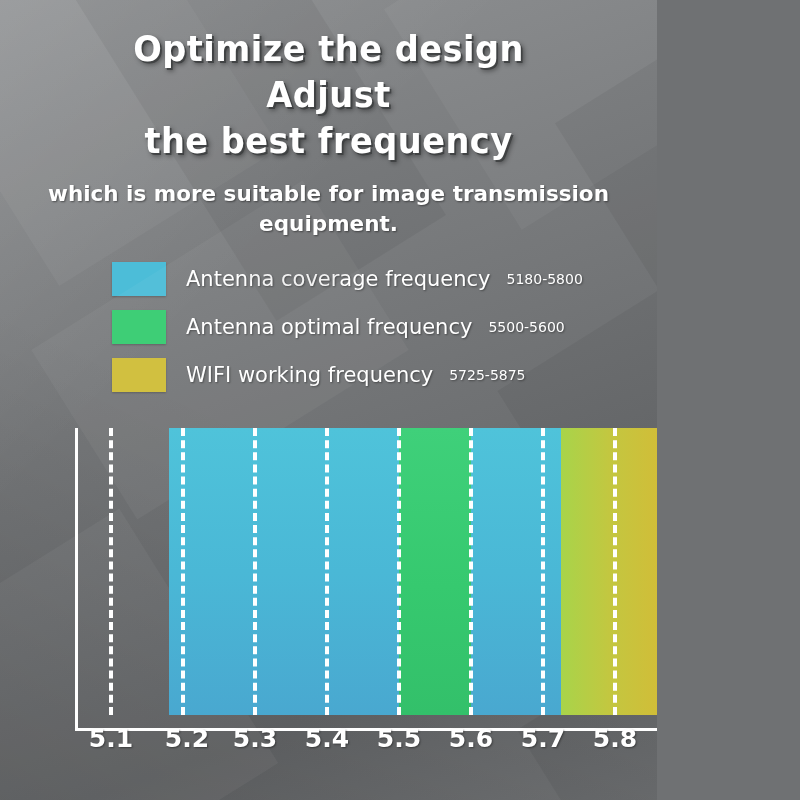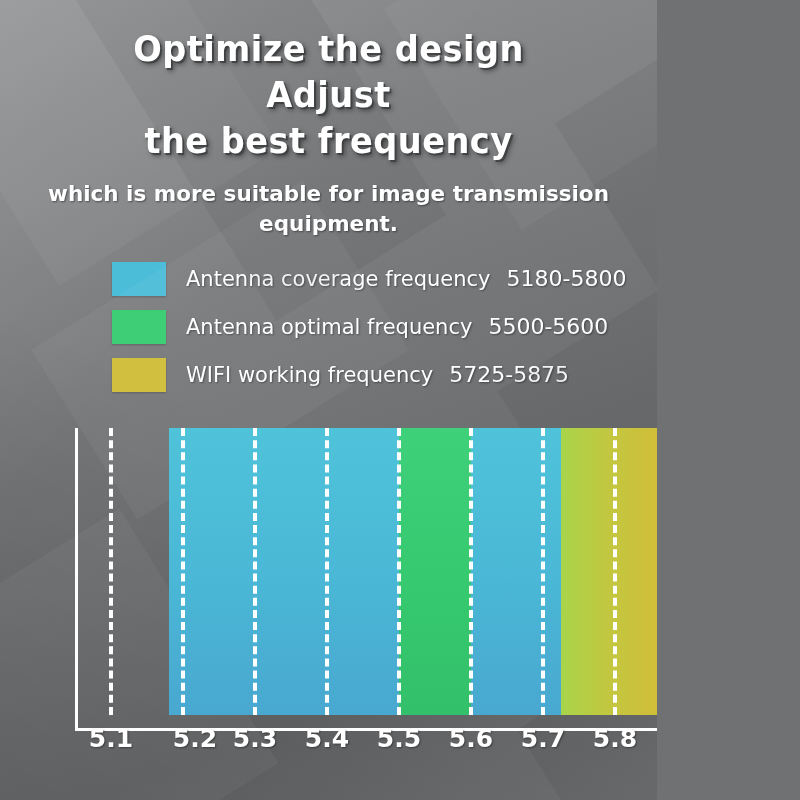--- a/index.html
+++ b/index.html
@@ -103,7 +103,7 @@
   .legend-range {
     margin-left: 16px;
     font-family: "DejaVu Sans", sans-serif;
-    font-size: 22px;
+    font-size: 14px;
     color: #ffffff;
     text-shadow: 1px 1px 2px rgba(0,0,0,0.4);
     white-space: nowrap;

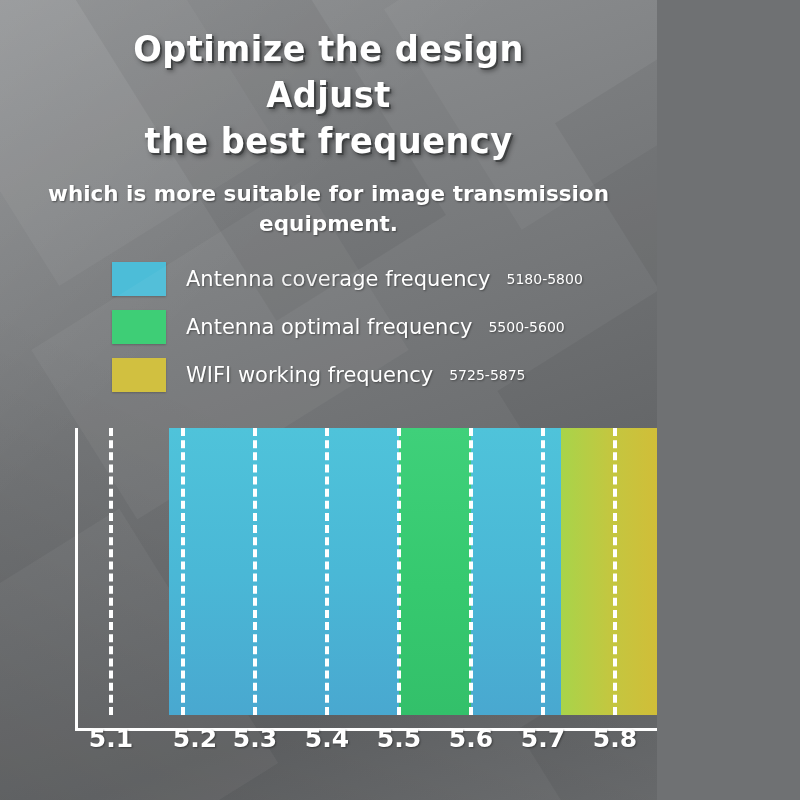--- a/index.html
+++ b/index.html
@@ -239,7 +239,7 @@
         </div>
       <div id="xticks">
           <div class="xtick-label" style="left: 36px;">5.1</div>
-          <div class="xtick-label" style="left: 120px;">5.2</div>
+          <div class="xtick-label" style="left: 112px;">5.2</div>
           <div class="xtick-label" style="left: 180px;">5.3</div>
           <div class="xtick-label" style="left: 252px;">5.4</div>
           <div class="xtick-label" style="left: 324px; text-align: right;">5.5</div>

